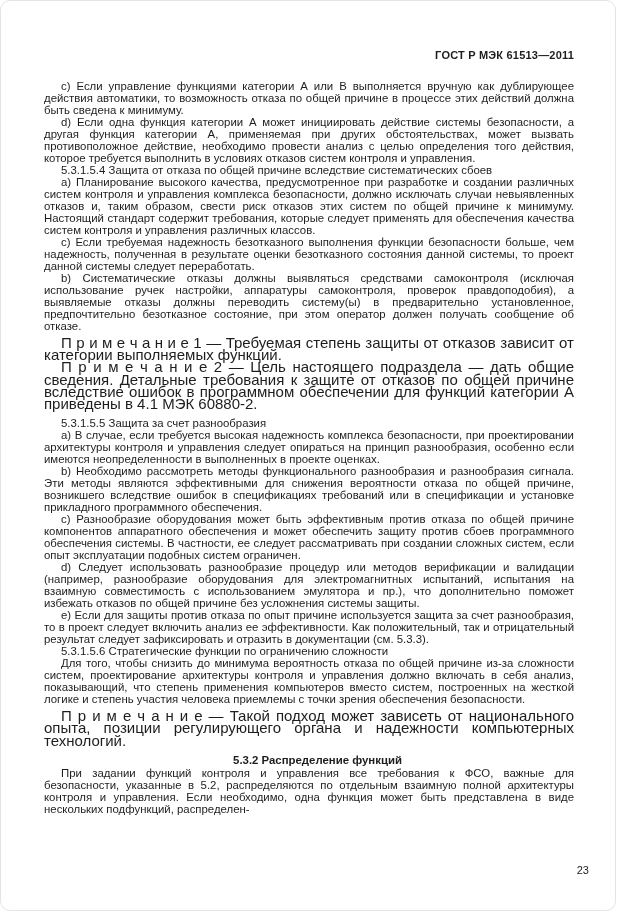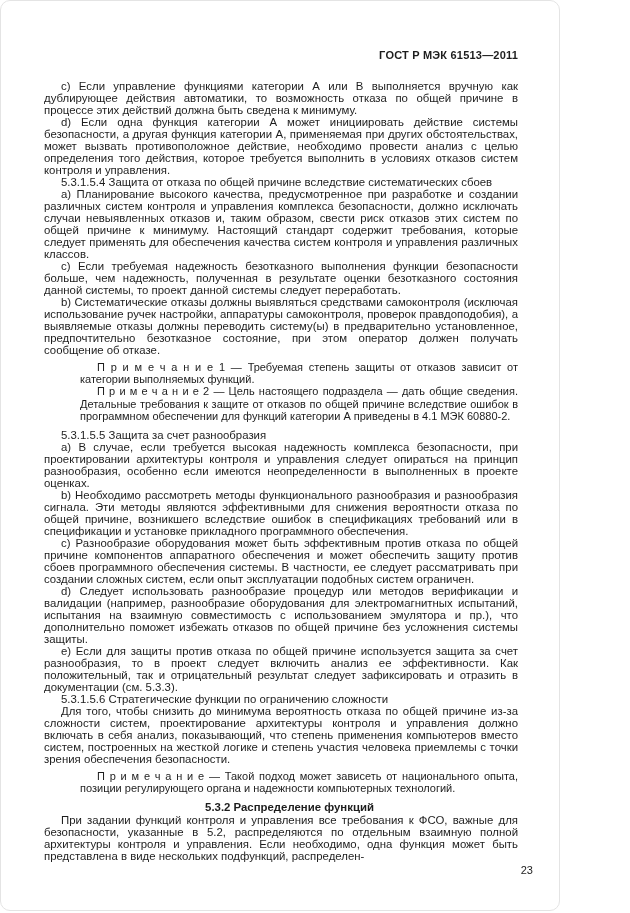--- a/index.html
+++ b/index.html
@@ -16,7 +16,7 @@
   }
   .page {
     position: relative;
-    width: 560px;
+    width: 616px;
     height: 911px;
     box-sizing: border-box;
     background: #ffffff;

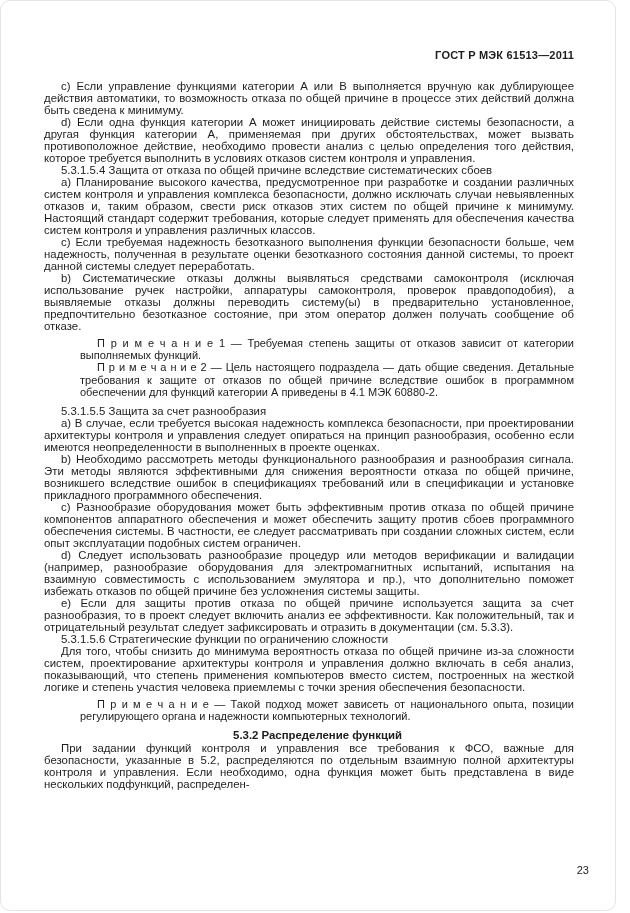--- a/index.html
+++ b/index.html
@@ -57,9 +57,8 @@
     margin-bottom: 1px;
   }
   .para.note {
-    font-size: 11px;
+    font-size: 15px;
     line-height: 12.2px;
-    margin-left: 36px;
   }
   
   .para.body + .para.note,

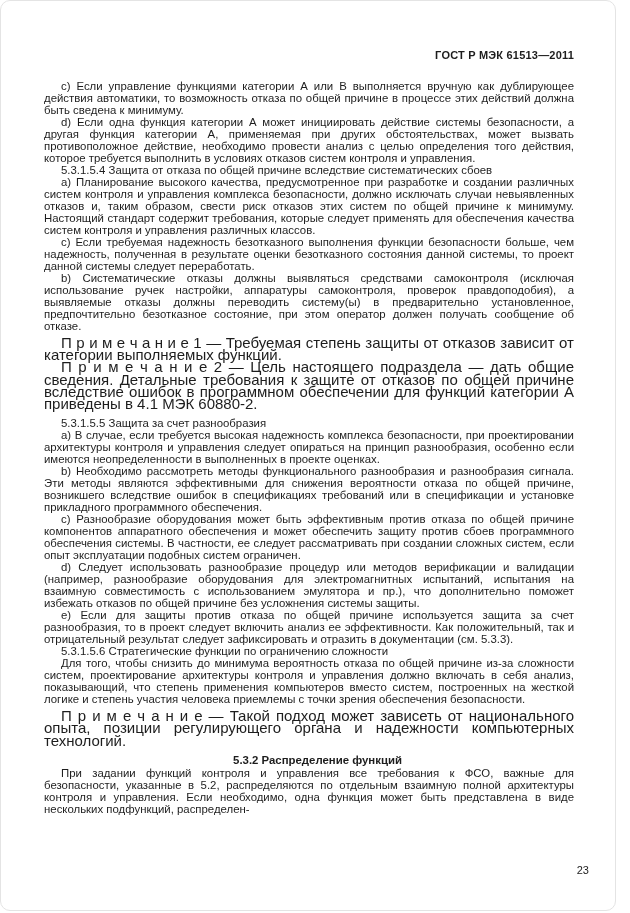--- a/index.html
+++ b/index.html
@@ -97,7 +97,7 @@
       <p class="para body">b) Необходимо рассмотреть методы функционального разнообразия и разнообразия сигнала. Эти методы являются эффективными для снижения вероятности отказа по общей причине, возникшего вследствие ошибок в спецификациях требований или в спецификации и установке прикладного программного обеспечения.</p>
       <p class="para body">c) Разнообразие оборудования может быть эффективным против отказа по общей причине компонентов аппаратного обеспечения и может обеспечить защиту против сбоев программного обеспечения системы. В частности, ее следует рассматривать при создании сложных систем, если опыт эксплуатации подобных систем ограничен.</p>
       <p class="para body">d) Следует использовать разнообразие процедур или методов верификации и валидации (например, разнообразие оборудования для электромагнитных испытаний, испытания на взаимную совместимость с использованием эмулятора и пр.), что дополнительно поможет избежать отказов по общей причине без усложнения системы защиты.</p>
-      <p class="para body">e) Если для защиты против отказа по общей причине используется защита за счет разнообразия, то в проект следует включить анализ ее эффективности. Как положительный, так и отрицательный результат следует зафиксировать и отразить в документации (см. 5.3.3).</p>
+      <p class="para body">e) Если для защиты против отказа по опыт причине используется защита за счет разнообразия, то в проект следует включить анализ ее эффективности. Как положительный, так и отрицательный результат следует зафиксировать и отразить в документации (см. 5.3.3).</p>
       <p class="para subheading">5.3.1.5.6 Стратегические функции по ограничению сложности</p>
       <p class="para body">Для того, чтобы снизить до минимума вероятность отказа по общей причине из-за сложности систем, проектирование архитектуры контроля и управления должно включать в себя анализ, показывающий, что степень применения компьютеров вместо систем, построенных на жесткой логике и степень участия человека приемлемы с точки зрения обеспечения безопасности.</p>
       <p class="para note">П р и м е ч а н и е — Такой подход может зависеть от национального опыта, позиции регулирующего органа и надежности компьютерных технологий.</p>

